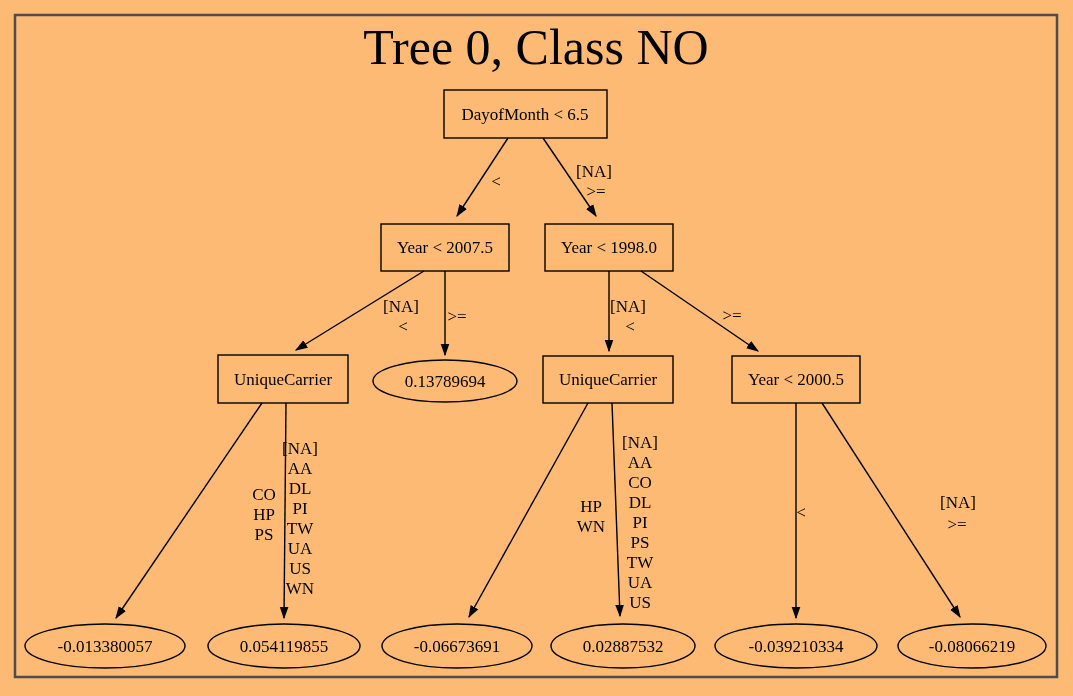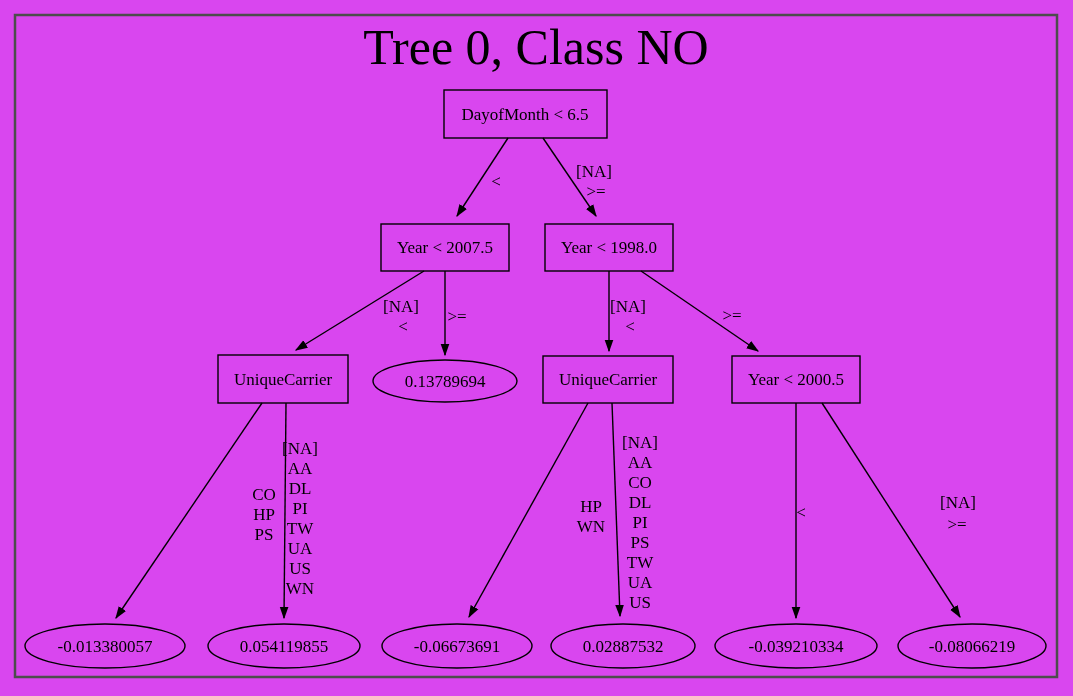--- a/index.html
+++ b/index.html
@@ -7,7 +7,7 @@
     position: relative;
     width: 1073px;
     height: 696px;
-    background: #d946ef;
+    background: #fdba74;
     overflow: hidden;
     font-family: "Liberation Serif", "DejaVu Serif", serif;
   }

